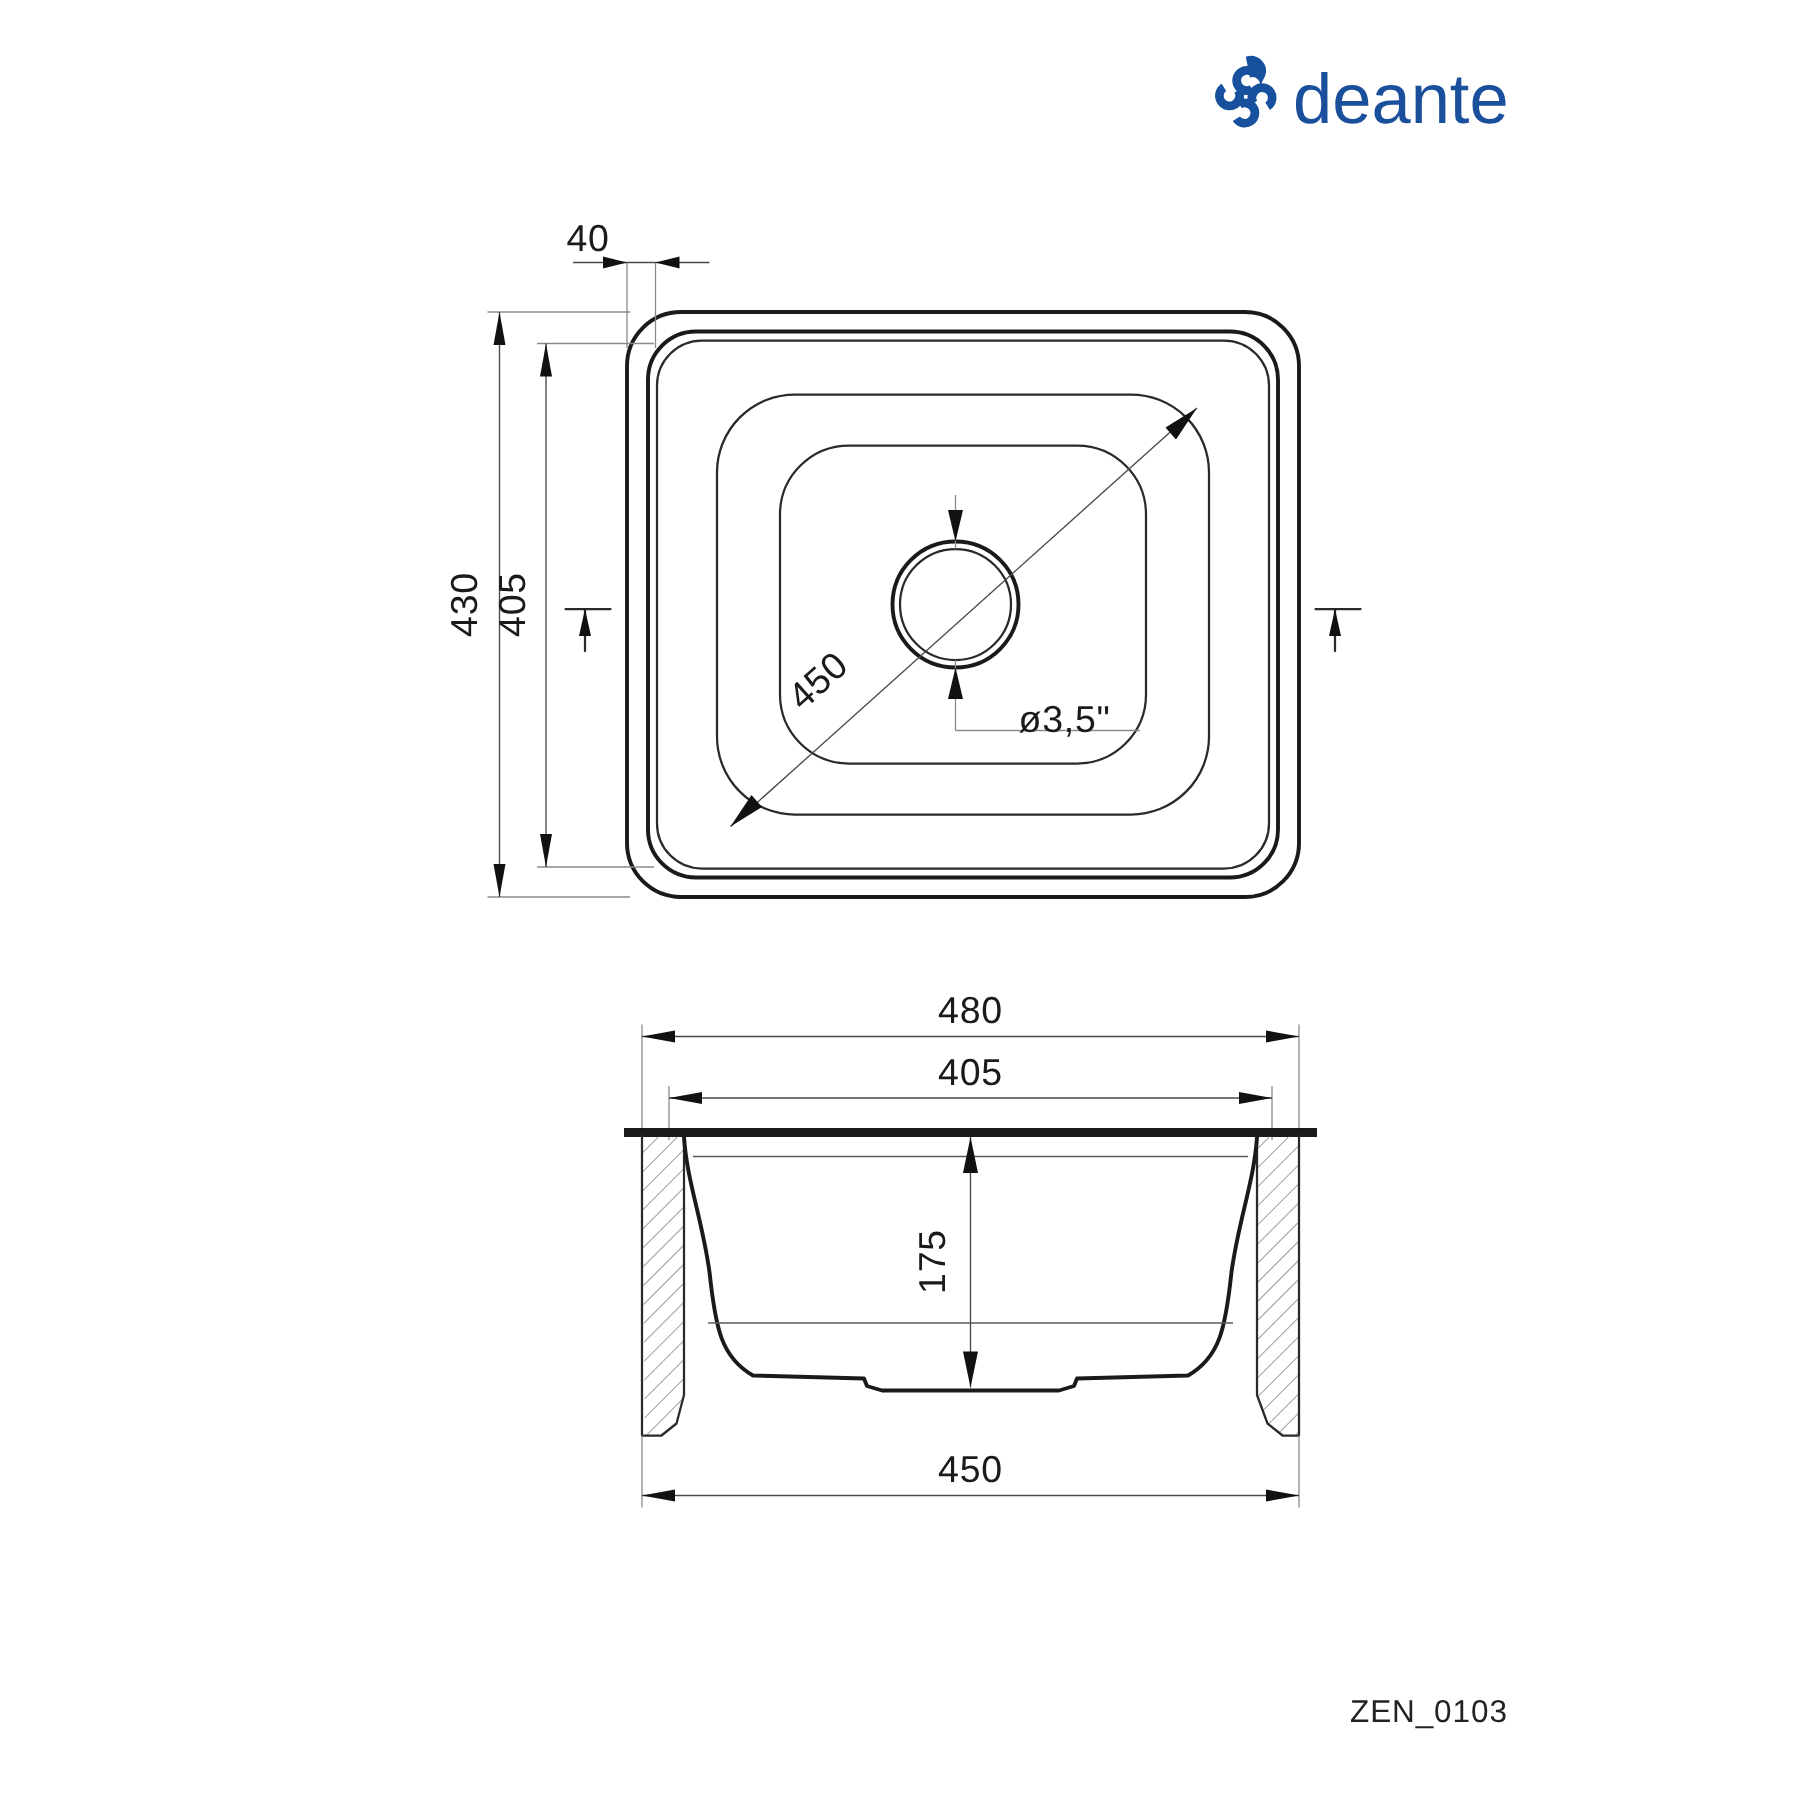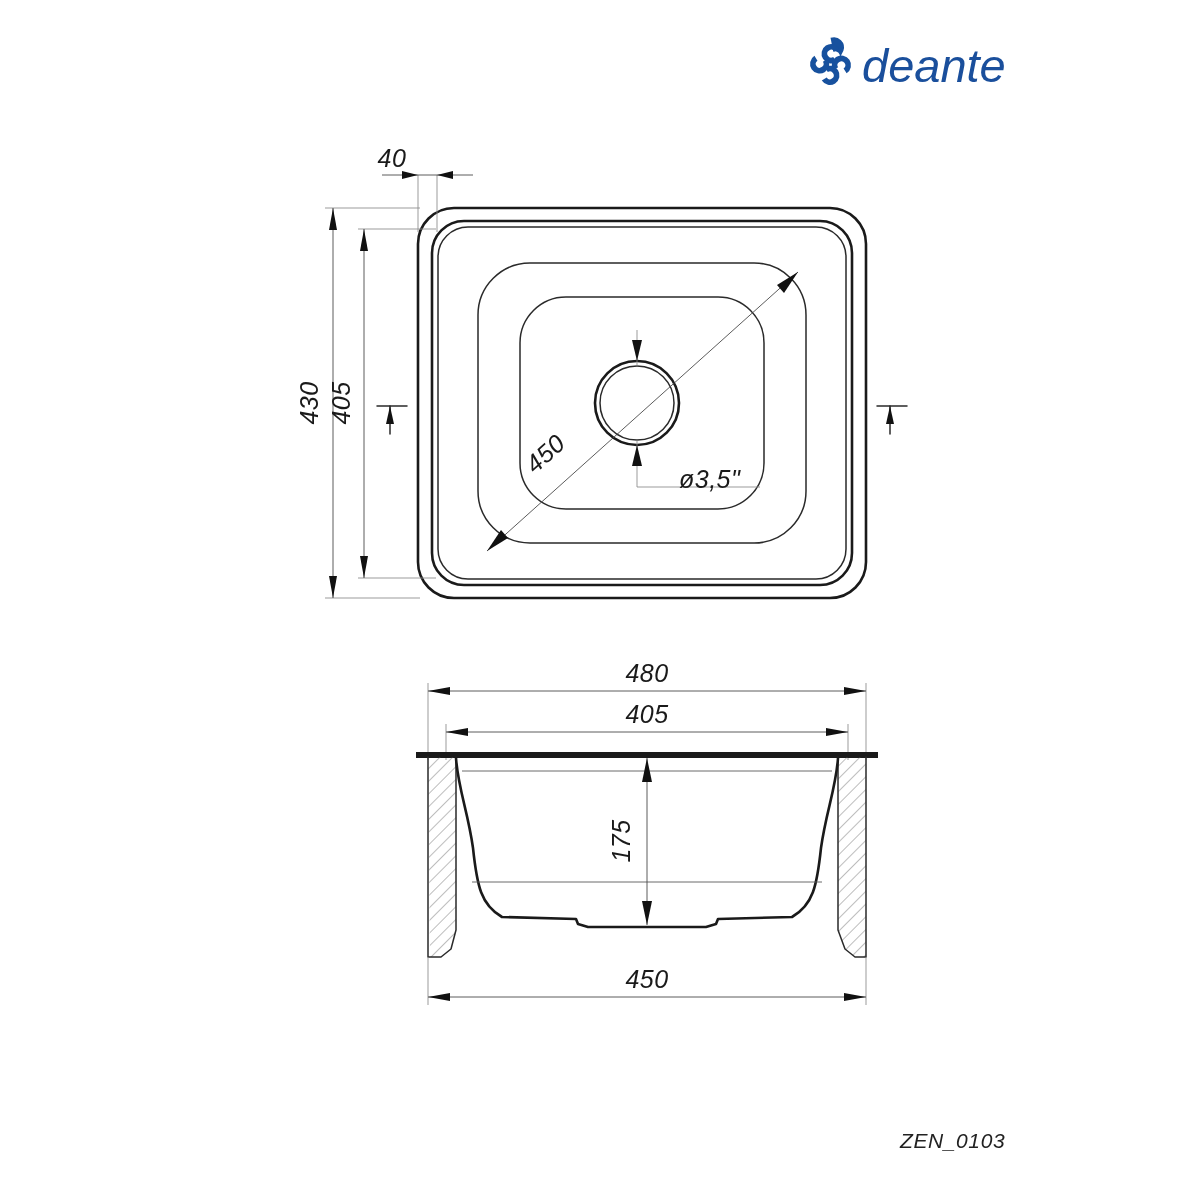--- a/index.html
+++ b/index.html
@@ -20,7 +20,6 @@
     top: 0; left: 0;
     width: 1136px;
     height: 1200px;
-    font-style: italic;
   }
   svg.drawing {
     display: block;

